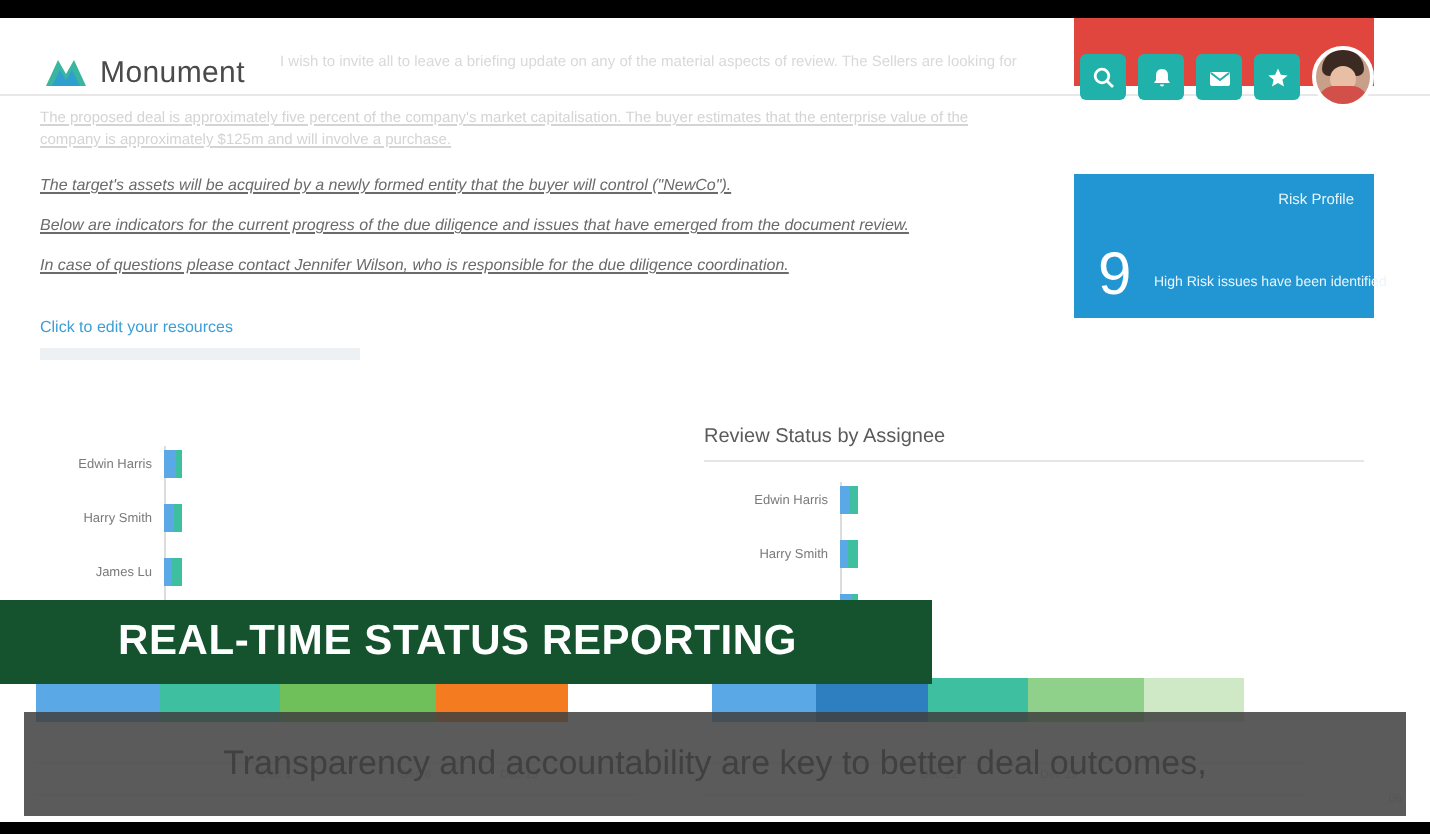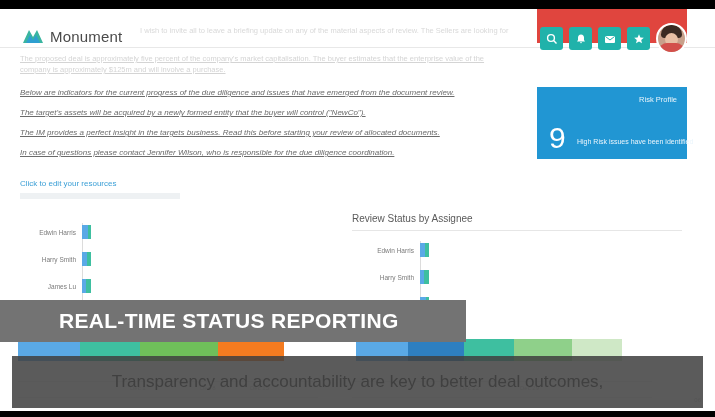--- a/index.html
+++ b/index.html
@@ -396,8 +396,8 @@
 
       <div class="doc">
         <p class="faint">The proposed deal is approximately five percent of the company's market capitalisation. The buyer estimates that the enterprise value of the company is approximately $125m and will involve a purchase.</p>
+        <p class="tight">The target's assets will be acquired by a newly formed entity that the buyer will control ("NewCo").</p>
         <p class="tight">Below are indicators for the current progress of the due diligence and issues that have emerged from the document review.</p>
-        <p class="tight">The target's assets will be acquired by a newly formed entity that the buyer will control ("NewCo").</p>
         <p class="tight">The IM provides a perfect insight in the targets business. Read this before starting your review of allocated documents.</p>
         <p class="tight">In case of questions please contact Jennifer Wilson, who is responsible for the due diligence coordination.</p>
         <a class="resources-link" href="#">Click to edit your resources</a>

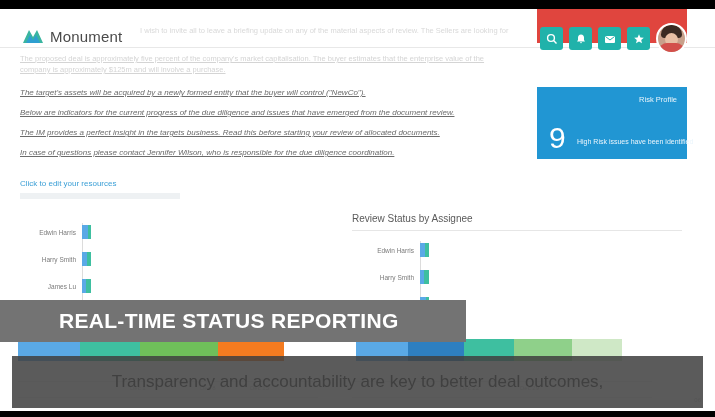--- a/index.html
+++ b/index.html
@@ -398,7 +398,6 @@
         <p class="faint">The proposed deal is approximately five percent of the company's market capitalisation. The buyer estimates that the enterprise value of the company is approximately $125m and will involve a purchase.</p>
         <p class="tight">The target's assets will be acquired by a newly formed entity that the buyer will control ("NewCo").</p>
         <p class="tight">Below are indicators for the current progress of the due diligence and issues that have emerged from the document review.</p>
-        <p class="tight">The IM provides a perfect insight in the targets business. Read this before starting your review of allocated documents.</p>
         <p class="tight">In case of questions please contact Jennifer Wilson, who is responsible for the due diligence coordination.</p>
         <a class="resources-link" href="#">Click to edit your resources</a>
         <div class="underline-bar"></div>

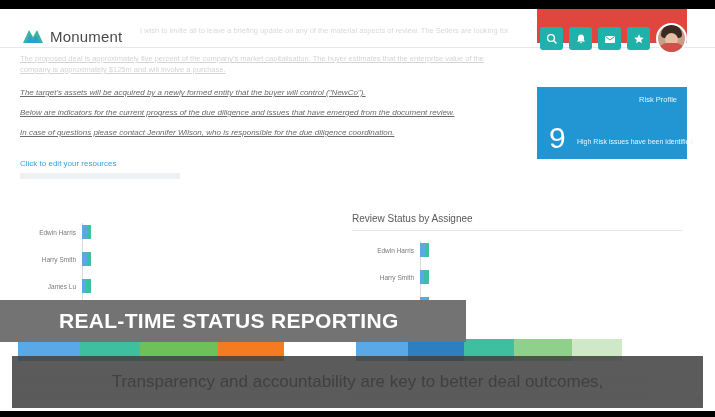--- a/index.html
+++ b/index.html
@@ -305,7 +305,7 @@
     top: 300px;
     width: 466px;
     height: 42px;
-    background: #737373;
+    background: #14532d;
     z-index: 50;
     display: flex;
     align-items: center;

